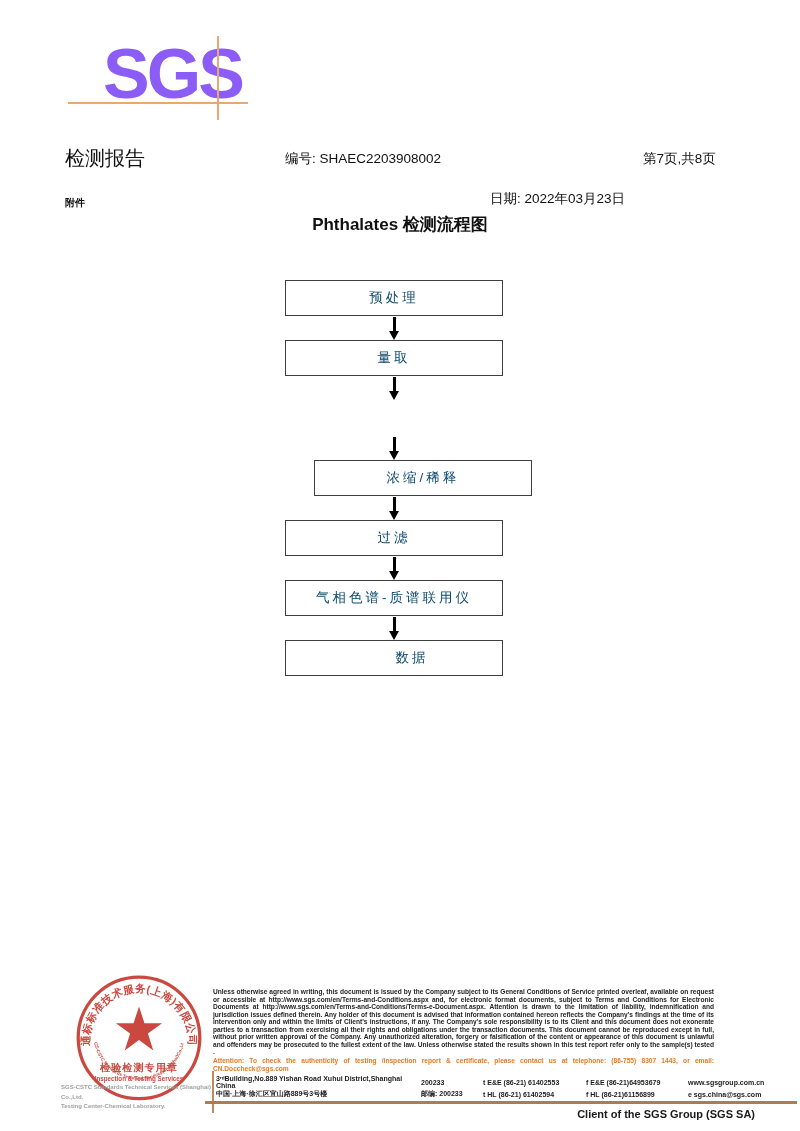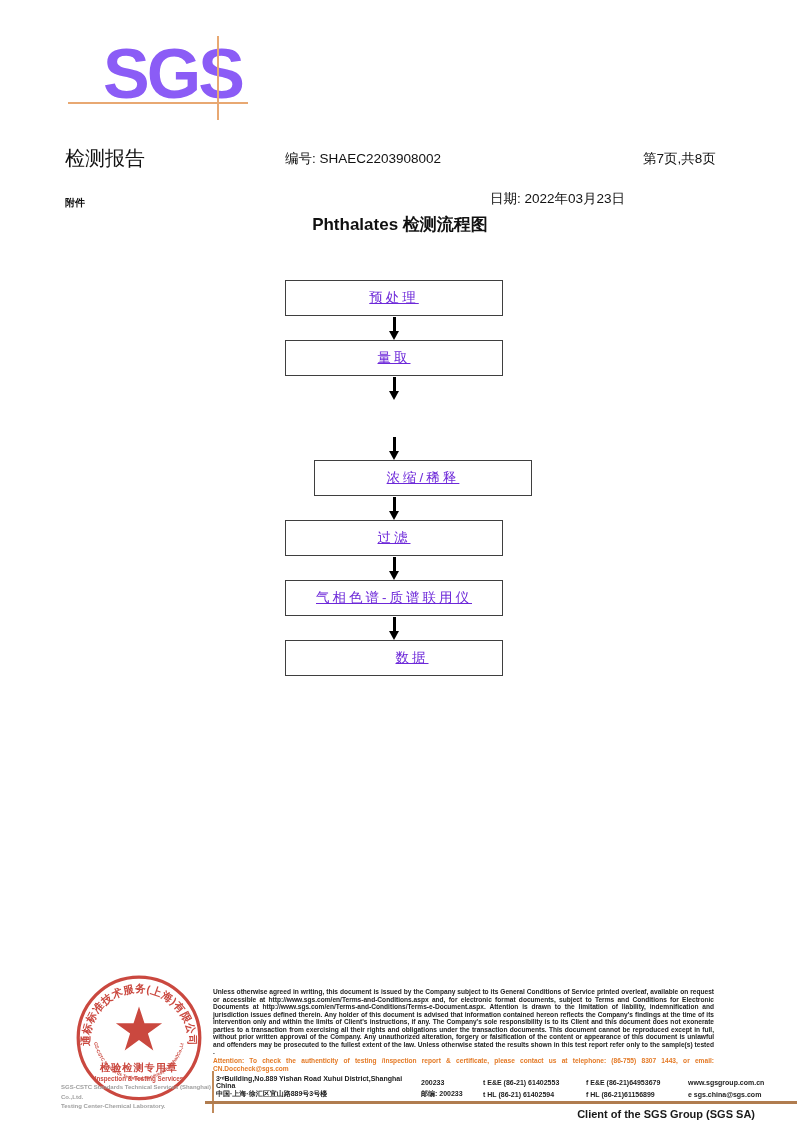--- a/index.html
+++ b/index.html
@@ -26,7 +26,7 @@
                 font-size:17px; font-weight:bold; color:#111; }
   .flow-box { position:absolute; left:285px; width:218px; height:36px; border:1.5px solid #3f3f3f;
               background:#fff; display:flex; align-items:center; justify-content:center;
-              font-size:13.5px; color:#6d28d9; letter-spacing:3px;text-decoration:underline; }
+              font-size:13.5px; color:#0c4a6e; letter-spacing:3px; }
   .flow-arrow { position:absolute; left:393px; width:2.5px; background:#000; }
   .flow-arrow::after { content:""; position:absolute; left:-4.5px; bottom:-9px; width:0; height:0;
                        border-left:5.5px solid transparent; border-right:5.5px solid transparent;

